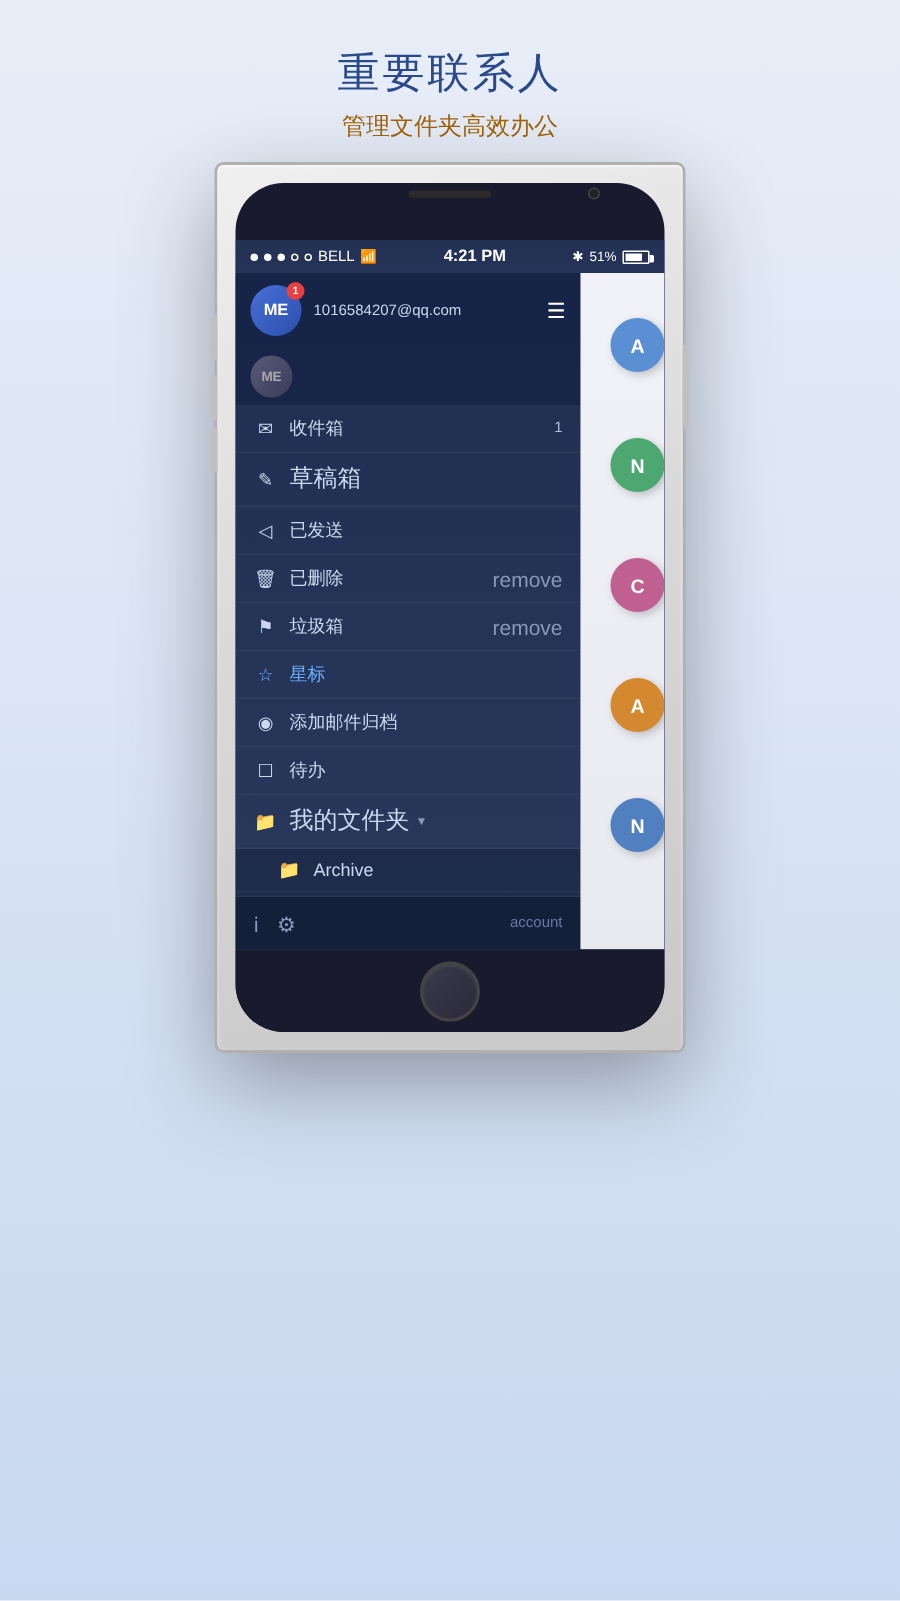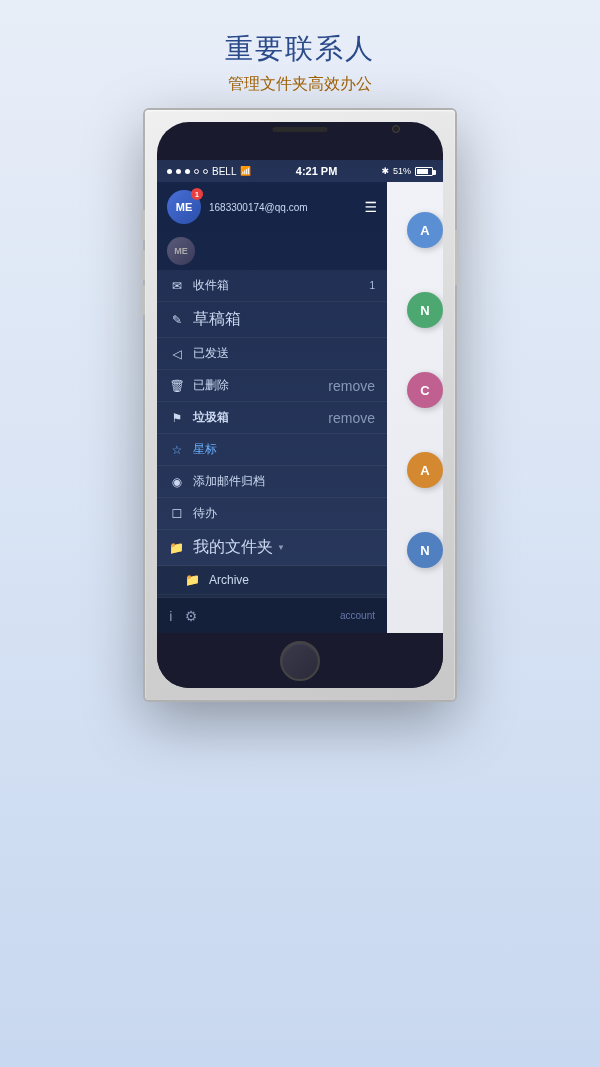--- a/index.html
+++ b/index.html
@@ -345,7 +345,7 @@
             <span>ME</span>
             <div class="badge">1</div>
           </div>
-          <span class="email-text">1683300174@qq.com</span>
+          <span class="email-text">1016584207@qq.com</span>
           <span class="menu-icon">☰</span>
         </div>
 

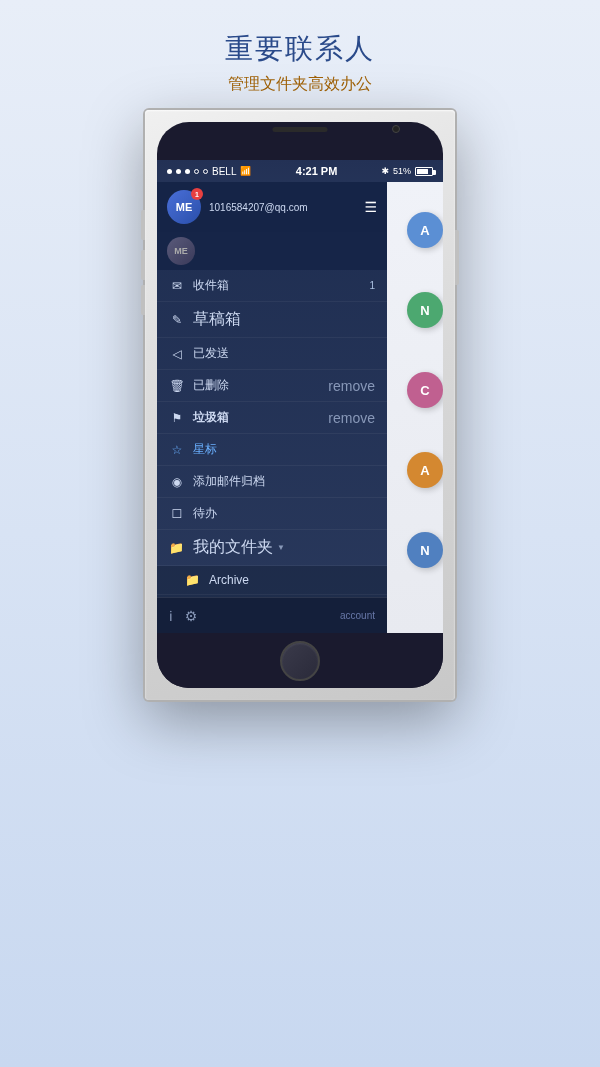--- a/index.html
+++ b/index.html
@@ -376,7 +376,7 @@
             </div>
             <div class="menu-item">
               <span class="icon">⚑</span>
-              <span style="font-size: 12px; font-weight: bold;">垃圾箱</span>
+              <span style="font-size: 12px;">垃圾箱</span>
               <span class="remove-label">remove</span>
             </div>
             <div class="menu-item highlighted">

